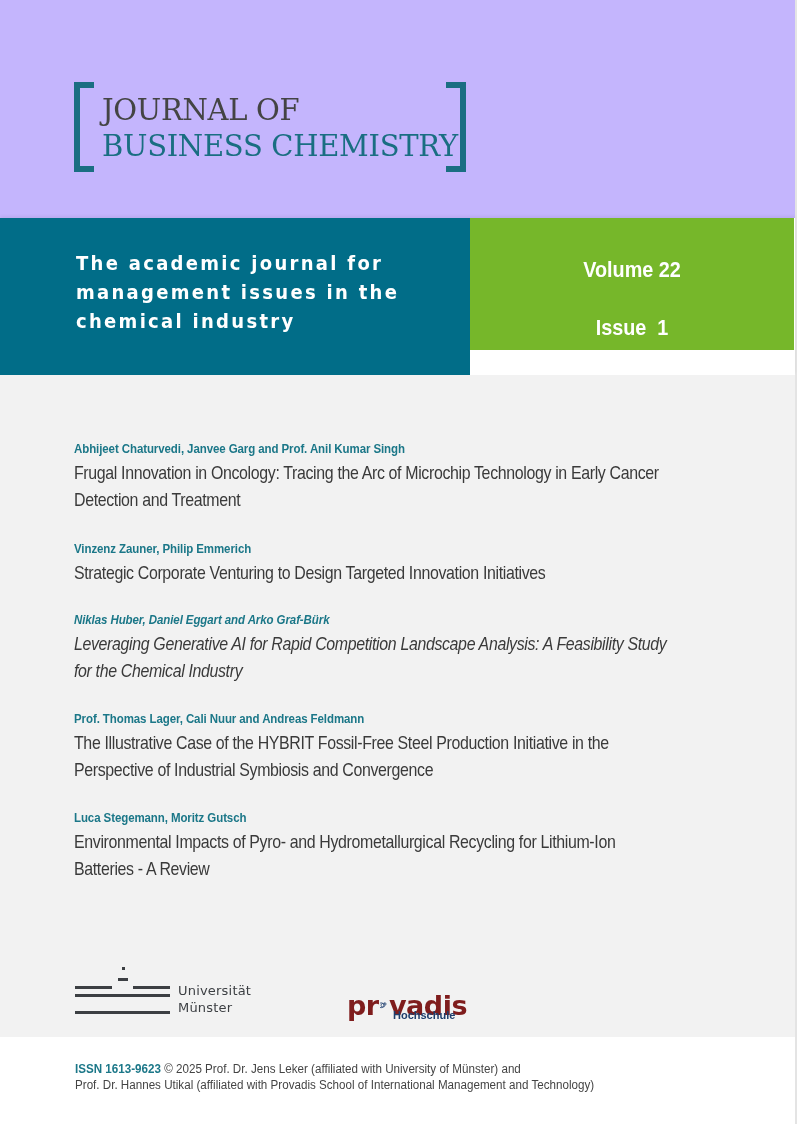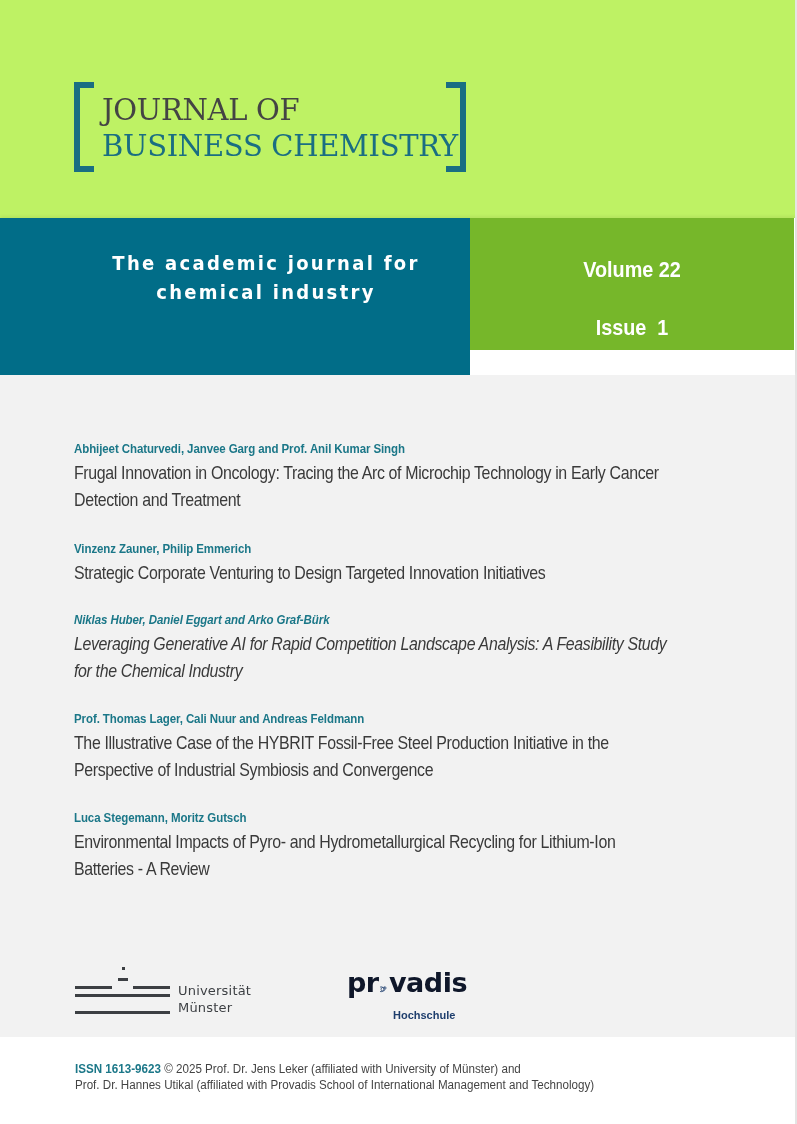--- a/index.html
+++ b/index.html
@@ -11,7 +11,7 @@
   .page { position: absolute; left: 0; top: 0; width: 795px; height: 1124px; background: #fff; border-right: 2px solid #e4e4e4; }
 
   
-  .masthead { position: absolute; left: 0; top: 0; width: 795px; height: 218px; background: #bef264; }
+  .masthead { position: absolute; left: 0; top: 0; width: 795px; height: 218px; background: #c4b5fd; }
   .bracket { position: absolute; top: 82px; width: 14px; height: 78px; border: 6px solid #1a6e82; }
   .bracket.left { left: 74px; border-right: none; }
   .bracket.right { left: 446px; border-left: none; }

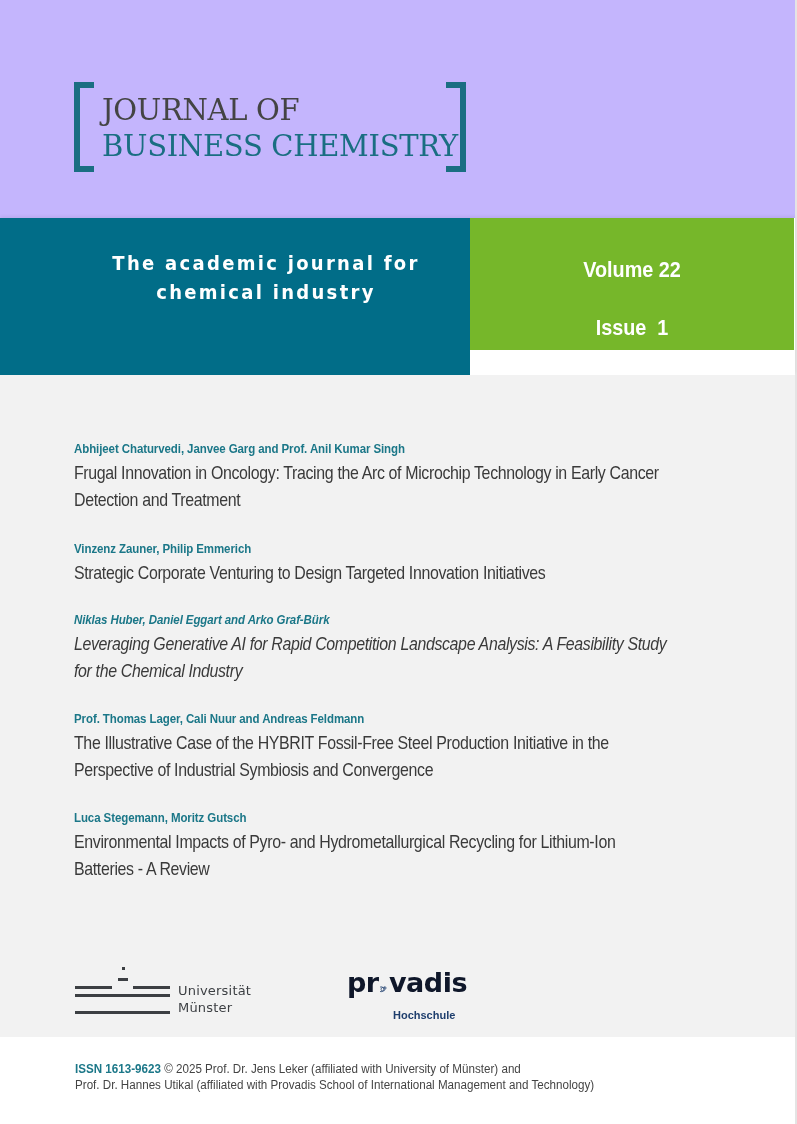--- a/index.html
+++ b/index.html
@@ -21,7 +21,7 @@
 
   
   .band { position: absolute; top: 218px; left: 0; width: 795px; height: 157px; box-shadow: 0 -2px 3px rgba(0,0,0,0.06); }
-  .band .teal { position: absolute; left: 0; top: 0; width: 470px; height: 177px; background: #016d88; text-align: center; }
+  .band .teal { position: absolute; left: 0; top: 0; width: 470px; height: 177px; background: #016d88; }
   .band .green { position: absolute; left: 470px; top: 0; width: 324px; height: 132px; background: #76b72a; }
   .tagline { position: absolute; left: 76px; top: 31px; width: 380px; color: #ffffff; font-family: "DejaVu Sans Condensed", "DejaVu Sans", sans-serif; font-weight: bold; font-size: 20px; line-height: 29px; letter-spacing: 2.3px; }
   .vol { position: absolute; left: 0; width: 324px; text-align: center; color: #ffffff; font-weight: bold; font-size: 22px; font-family: "Liberation Sans Narrow", "Liberation Sans", sans-serif; transform: scaleX(0.9); }

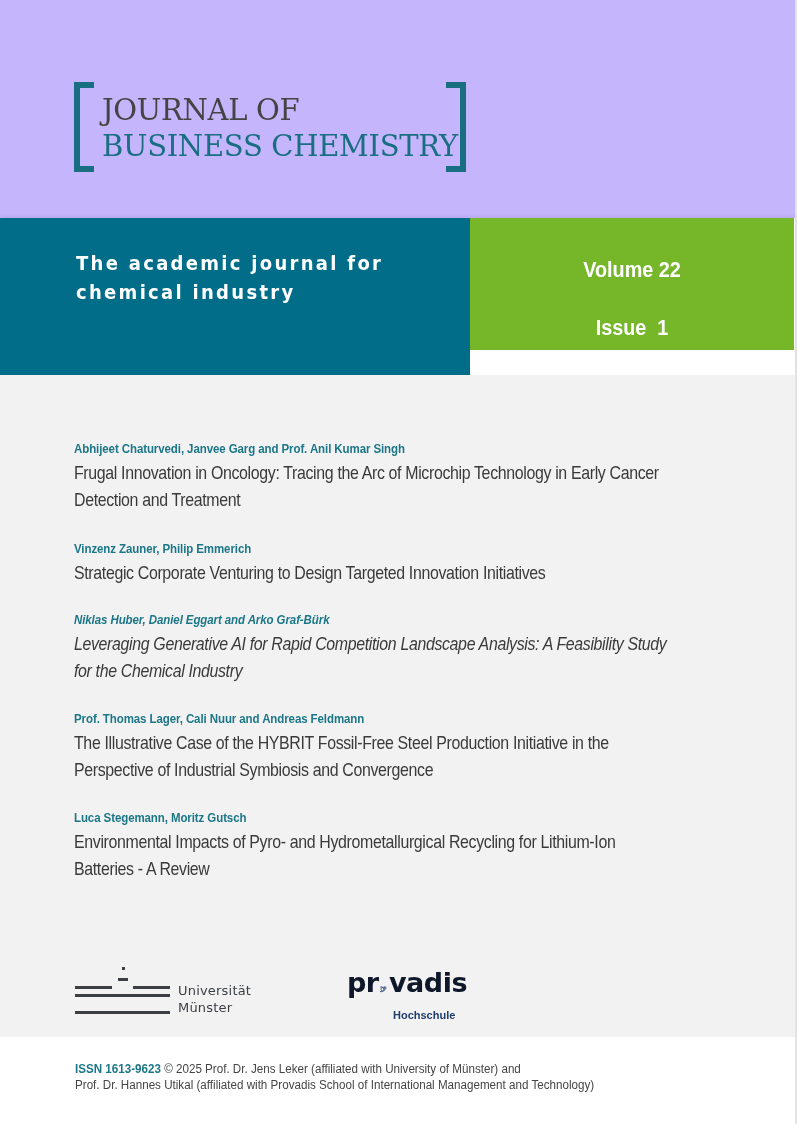--- a/index.html
+++ b/index.html
@@ -65,6 +65,7 @@
     <div class="teal">
       <div class="tagline">
         <div>The academic journal for</div>
+        <div>management issues in the</div>
         <div>chemical industry</div>
       </div>
     </div>

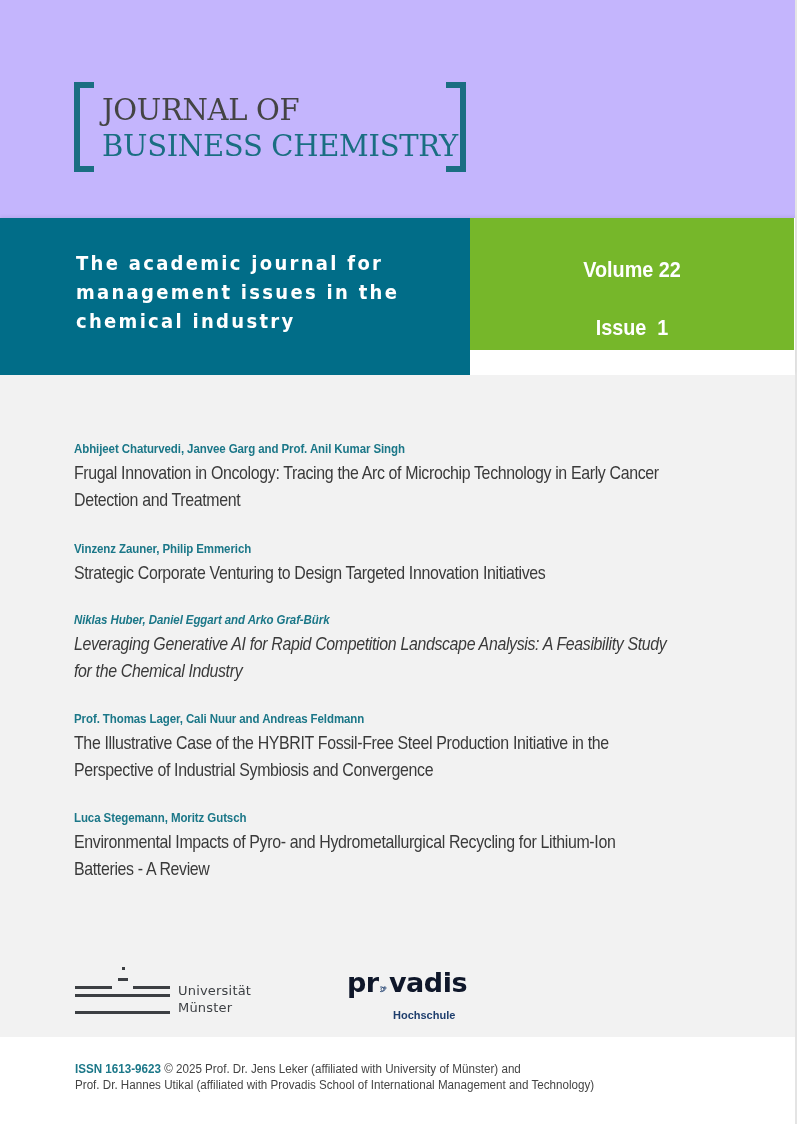--- a/index.html
+++ b/index.html
@@ -39,7 +39,7 @@
   .uni .bar { position: absolute; height: 3px; background: #3c3f43; }
   .uni .txt { position: absolute; left: 103px; top: 17px; color: #3c3f43; font-size: 13px; line-height: 17px; font-family: "DejaVu Sans", sans-serif; letter-spacing: 0.2px; }
   .prov { position: absolute; left: 347px; top: 968px; width: 120px; height: 50px; }
-  .prov .word { font-family: "DejaVu Sans", sans-serif; font-weight: bold; font-size: 27px; color: #0f172a; letter-spacing: -0.5px; line-height: 30px; display: flex; align-items: flex-end; }
+  .prov .word { font-family: "DejaVu Sans", sans-serif; font-weight: bold; font-size: 27px; color: #7f1d1d; letter-spacing: -0.5px; line-height: 30px; display: flex; align-items: flex-start; margin-top: 23px; }
   .prov .spiral { display: inline-block; width: 20px; height: 20px; margin: 3px 1px 0 1px; }
   .prov .sub { position: absolute; left: 46px; top: 41px; font-size: 11px; font-weight: bold; color: #1e3e6d; font-family: "Liberation Sans", sans-serif; }
 

